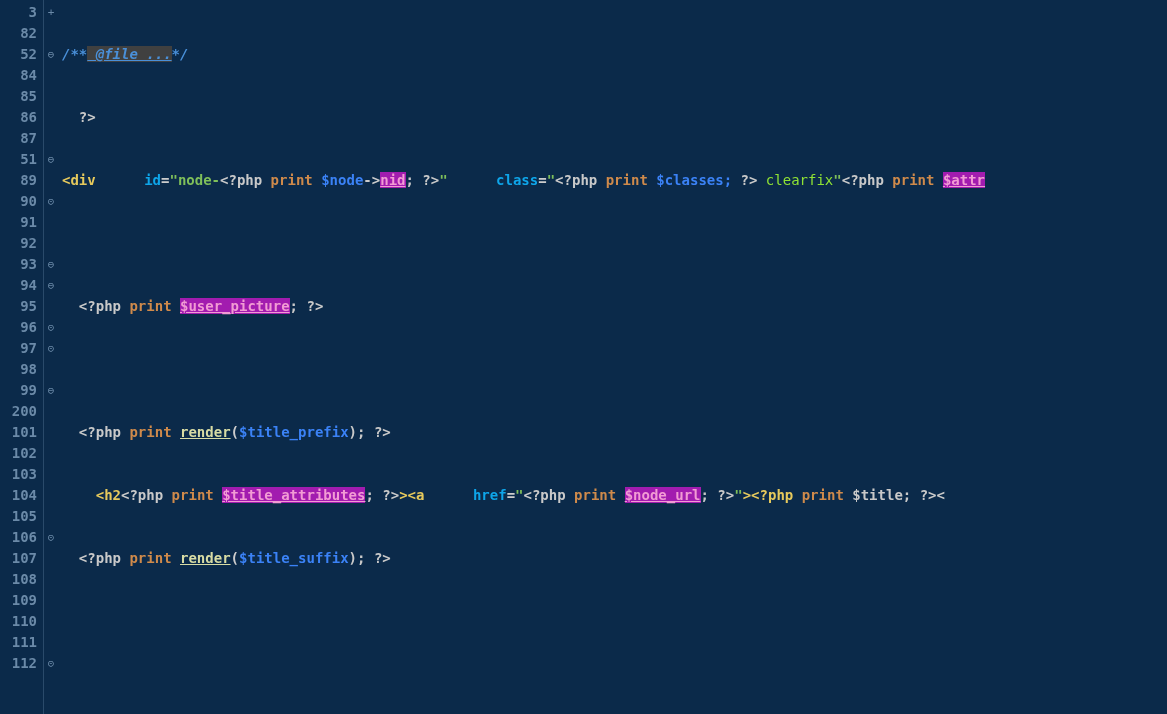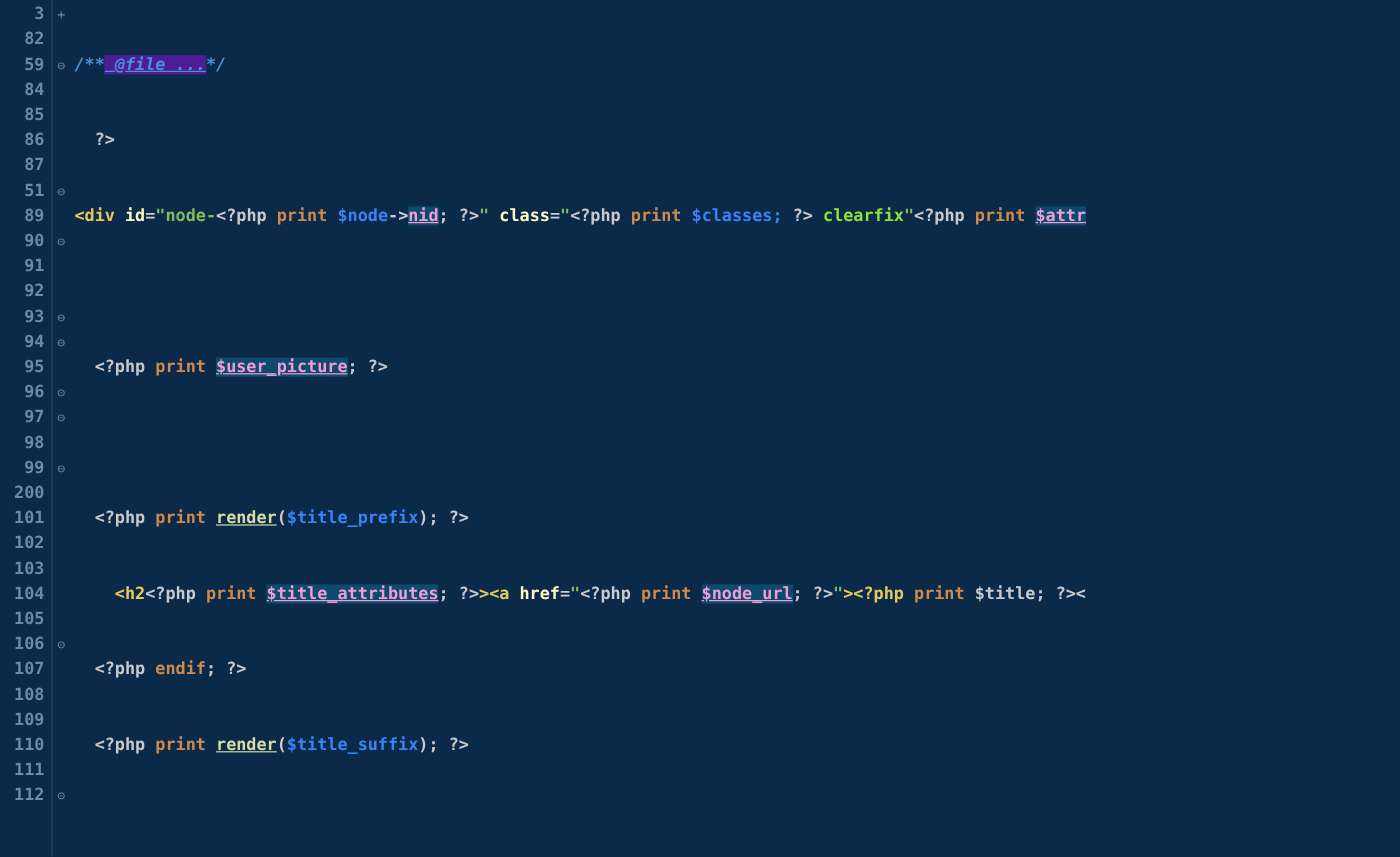--- a/index.html
+++ b/index.html
@@ -64,7 +64,7 @@
   <div class="gutter" id="gutter">
       <div>3</div>
       <div>82</div>
-      <div>59</div>
+      <div>52</div>
       <div>84</div>
       <div>85</div>
       <div>86</div>

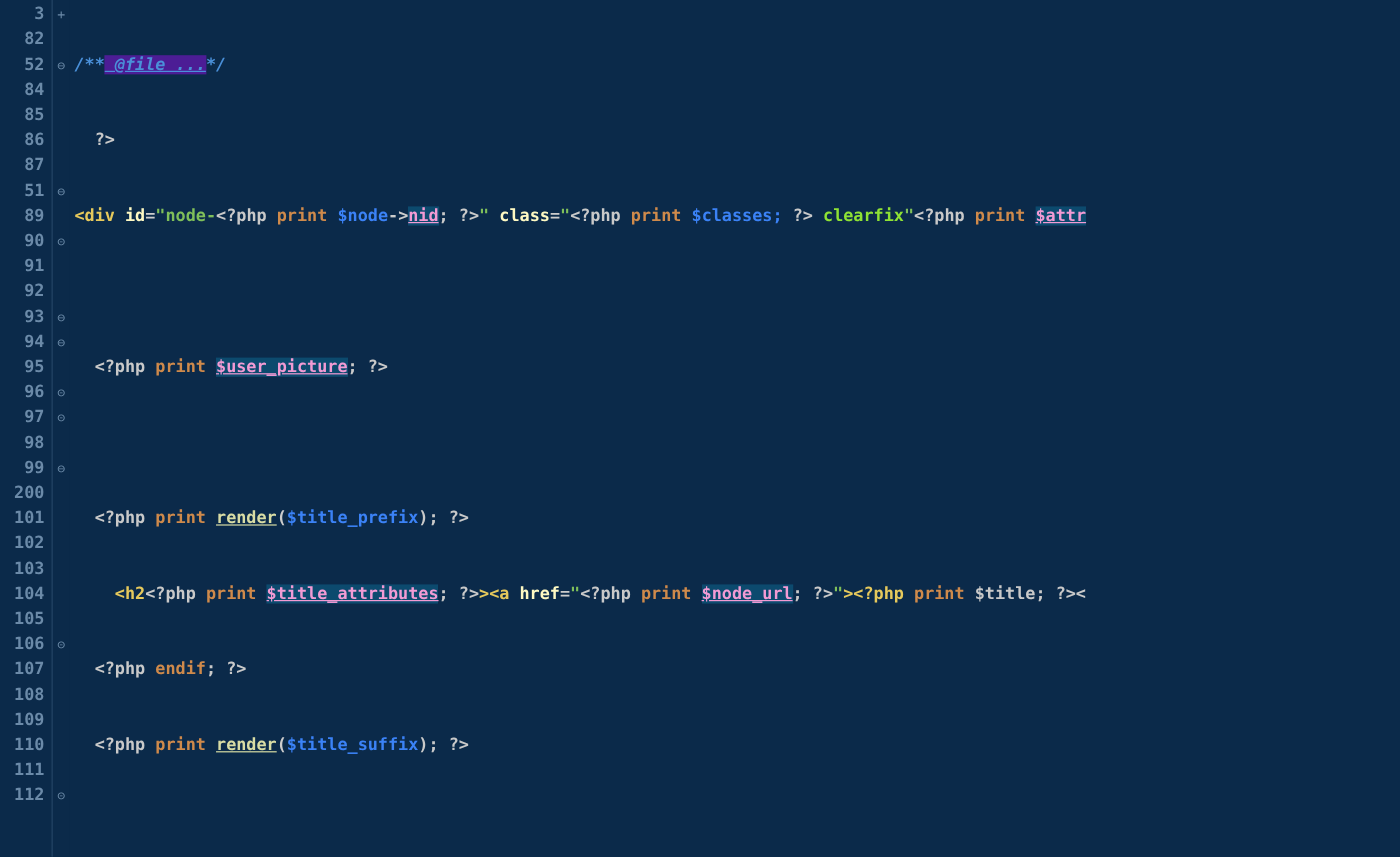--- a/index.html
+++ b/index.html
@@ -54,7 +54,7 @@
   .c-var-hl  { color:#f29bd4; background:#0c4a6e; text-decoration:underline;}
   .c-attr    { color:#fef9c3; }
   .c-punct   { color:#cccccc; }
-  .hl-file   { background:#4c1d95; text-decoration:underline;}
+  .hl-file   { background:#404040; text-decoration:underline;}
   .c-kw      { color:#cf8a4b; font-weight:bold;text-align:right;}
 </style>
 </head>

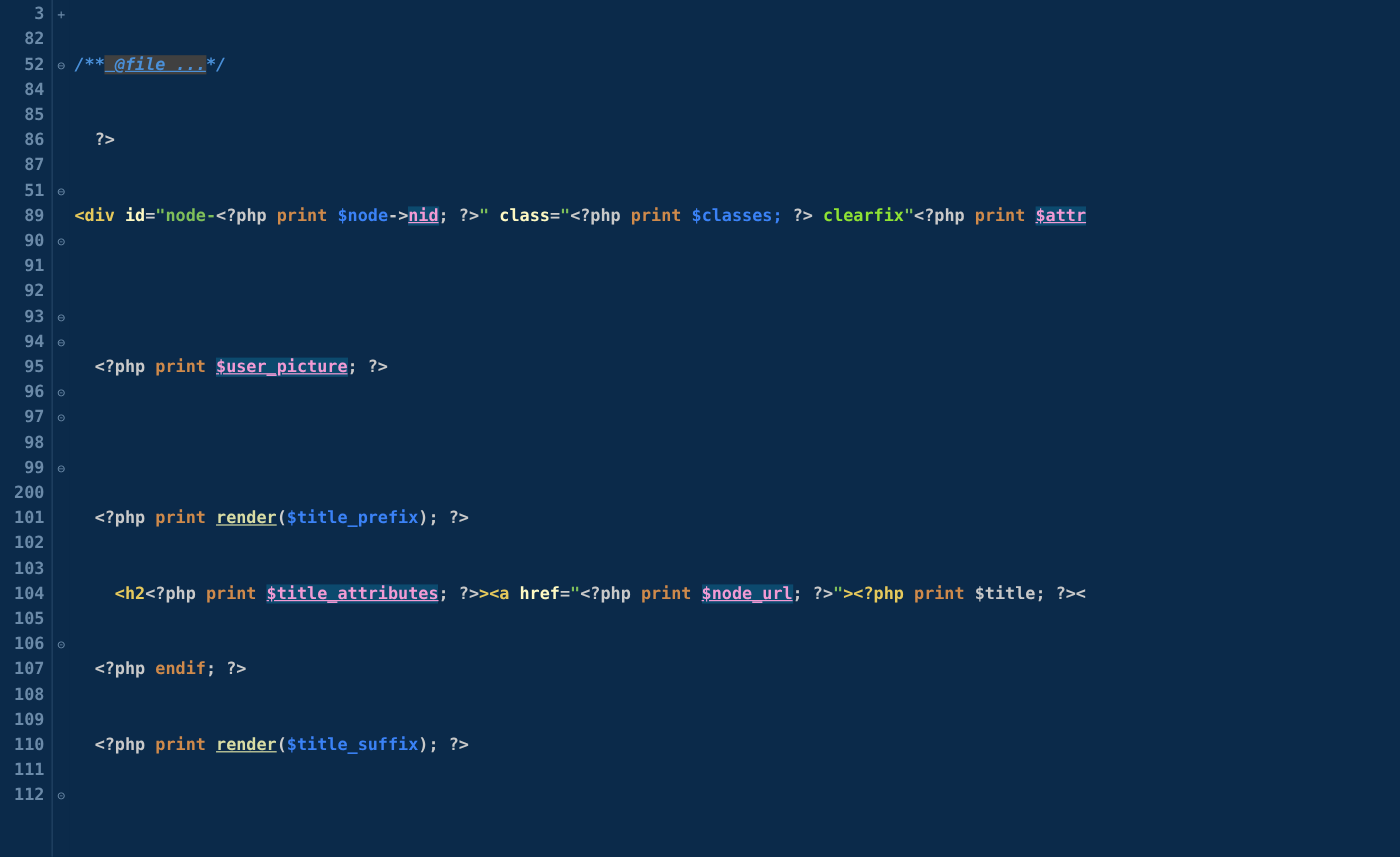--- a/index.html
+++ b/index.html
@@ -52,7 +52,7 @@
   .c-class   { color:#8fe234; font-weight:bold;}
   .c-var     { color:#3b82f6; }
   .c-var-hl  { color:#f29bd4; background:#0c4a6e; text-decoration:underline;}
-  .c-attr    { color:#fef9c3; }
+  .c-attr    { color:#0ea5e9;margin-left:40px; }
   .c-punct   { color:#cccccc; }
   .hl-file   { background:#404040; text-decoration:underline;}
   .c-kw      { color:#cf8a4b; font-weight:bold;text-align:right;}

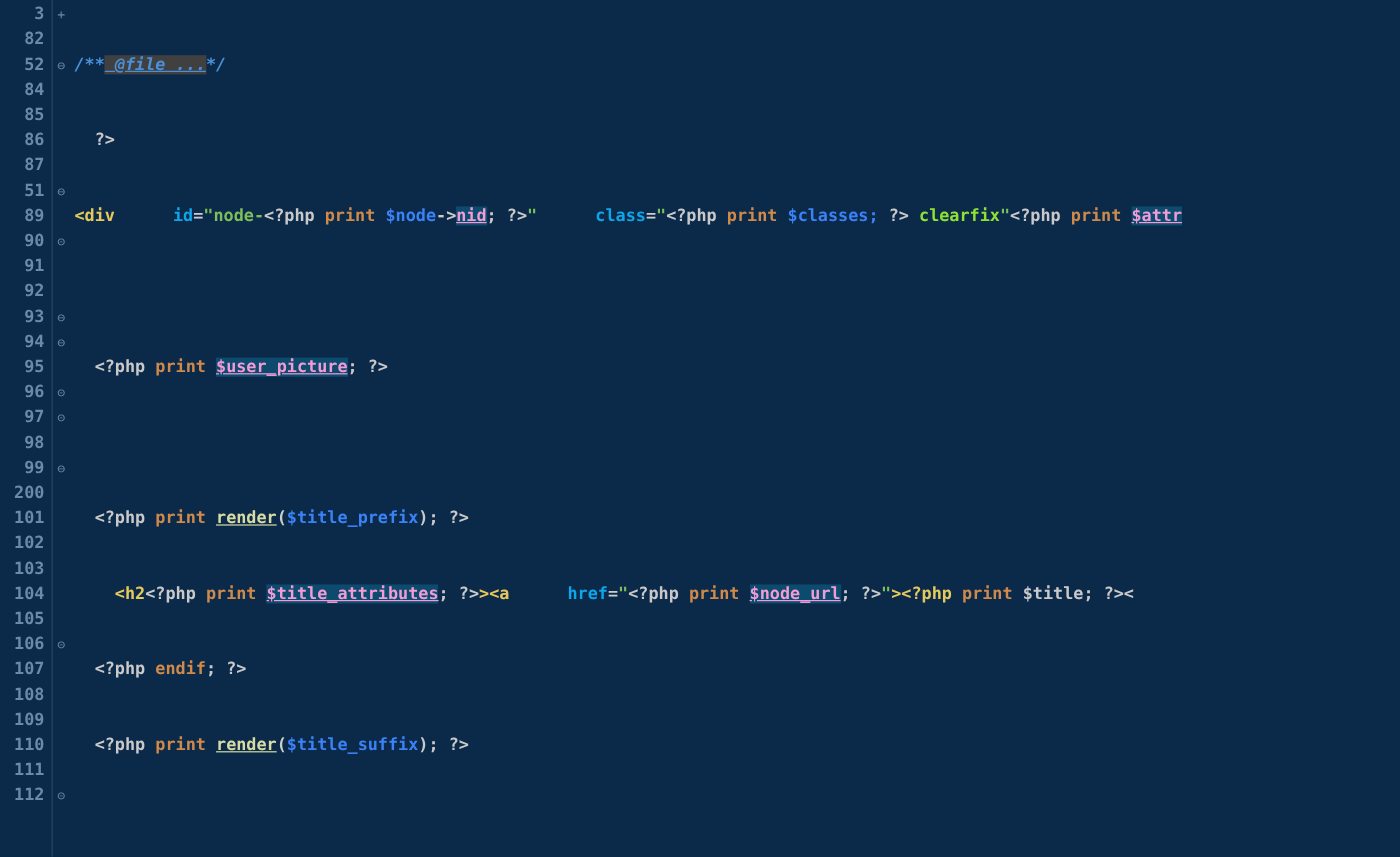--- a/index.html
+++ b/index.html
@@ -51,7 +51,7 @@
   .c-str     { color:#7fbf5a; font-weight:bold;}
   .c-class   { color:#8fe234; font-weight:bold;}
   .c-var     { color:#3b82f6; }
-  .c-var-hl  { color:#f29bd4; background:#0c4a6e; text-decoration:underline;}
+  .c-var-hl  { color:#f29bd4; background:#a21caf; text-decoration:underline;}
   .c-attr    { color:#0ea5e9;margin-left:40px; }
   .c-punct   { color:#cccccc; }
   .hl-file   { background:#404040; text-decoration:underline;}

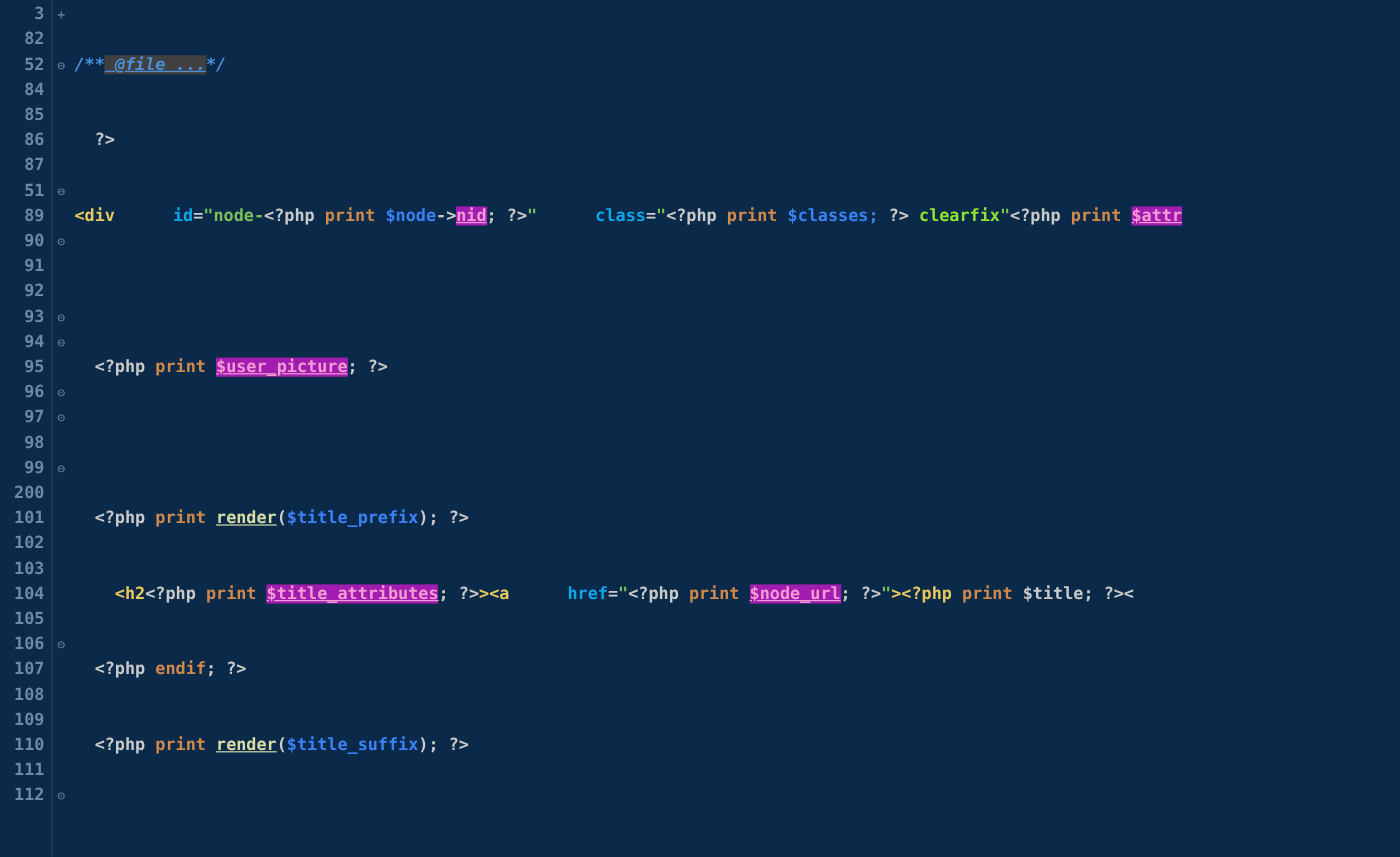--- a/index.html
+++ b/index.html
@@ -49,7 +49,7 @@
   .c-php     { color:#c9c9c9; }
   .c-func    { color:#d8dca4;text-decoration:underline; }
   .c-str     { color:#7fbf5a; font-weight:bold;}
-  .c-class   { color:#8fe234; font-weight:bold;}
+  .c-class   { color:#8fe234; font-weight:normal;}
   .c-var     { color:#3b82f6; }
   .c-var-hl  { color:#f29bd4; background:#a21caf; text-decoration:underline;}
   .c-attr    { color:#0ea5e9;margin-left:40px; }

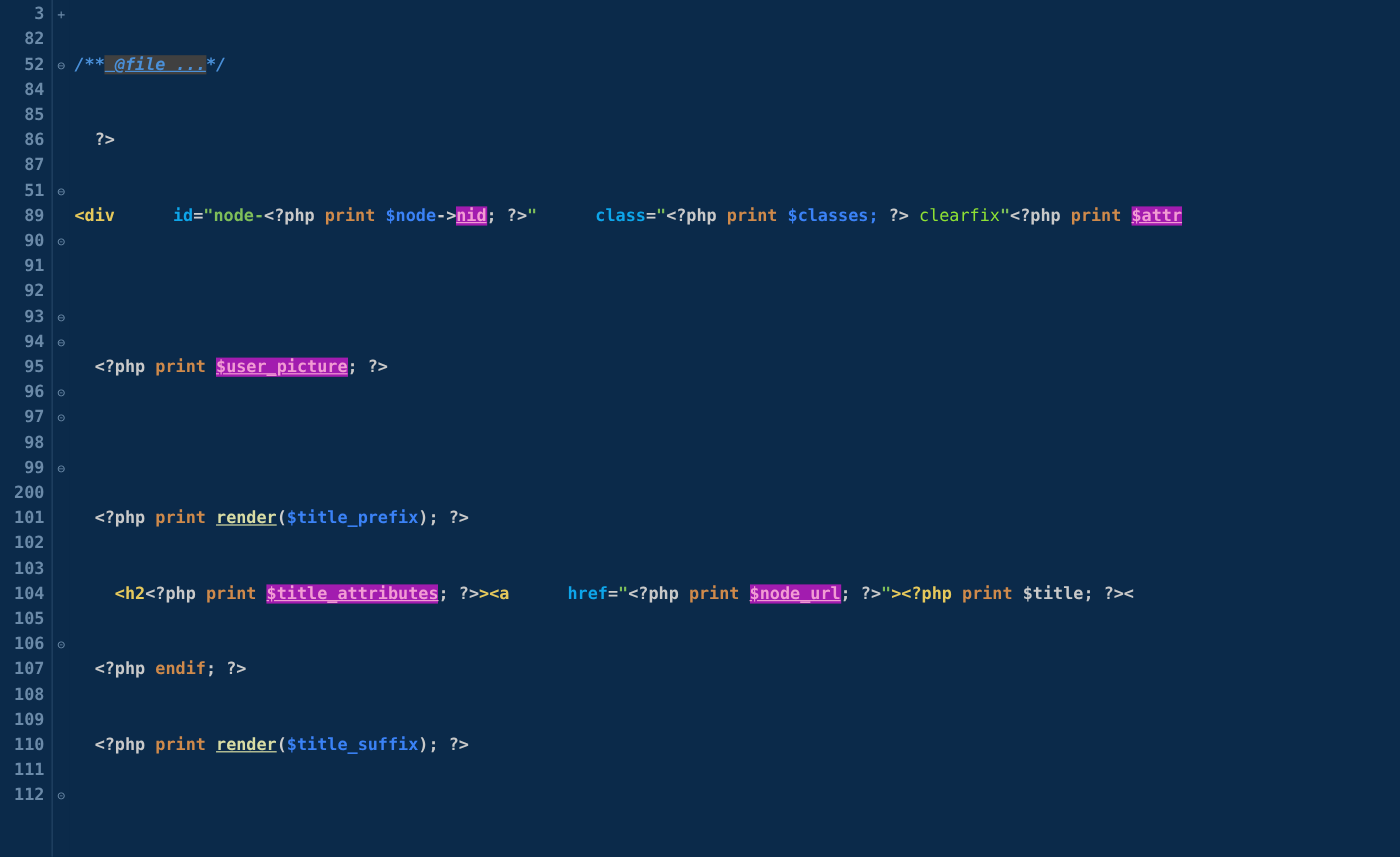--- a/index.html
+++ b/index.html
@@ -138,7 +138,6 @@
     <div class="line"><span></span></div>
     <div class="line"><span class="c-php">  &lt;?php </span><span class="c-kw">print </span><span class="c-func">render</span><span class="c-punct">(</span><span class="c-var">$title_prefix</span><span class="c-php">); ?&gt;</span></div>
     <div class="line"><span class="c-tag">    &lt;</span><span class="c-tag">h2</span><span class="c-php">&lt;?php </span><span class="c-kw">print </span><span class="c-var-hl">$title_attributes</span><span class="c-php">; ?&gt;</span><span class="c-tag">&gt;&lt;</span><span class="c-tag">a </span><span class="c-attr">href</span><span class="c-punct">=</span><span class="c-str">"</span><span class="c-php">&lt;?php </span><span class="c-kw">print </span><span class="c-var-hl">$node_url</span><span class="c-php">; ?&gt;</span><span class="c-str">"</span><span class="c-tag">&gt;&lt;?php </span><span class="c-kw">print </span><span class="c-php">$title; ?&gt;&lt;</span></div>
-    <div class="line"><span class="c-php">  &lt;?php </span><span class="c-kw">endif</span><span class="c-php">; ?&gt;</span></div>
     <div class="line"><span class="c-php">  &lt;?php </span><span class="c-kw">print </span><span class="c-func">render</span><span class="c-punct">(</span><span class="c-var">$title_suffix</span><span class="c-php">); ?&gt;</span></div>
     
     

